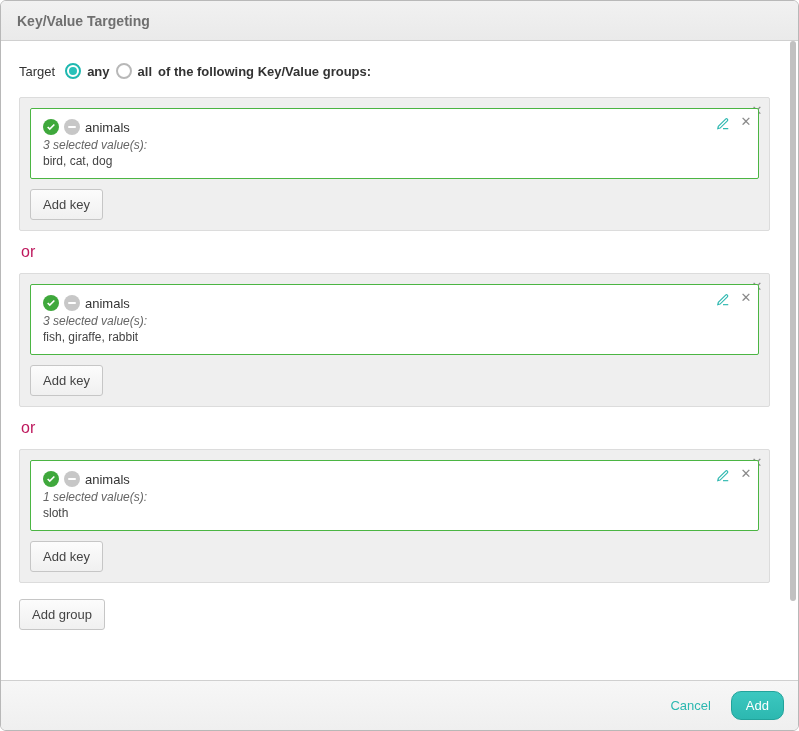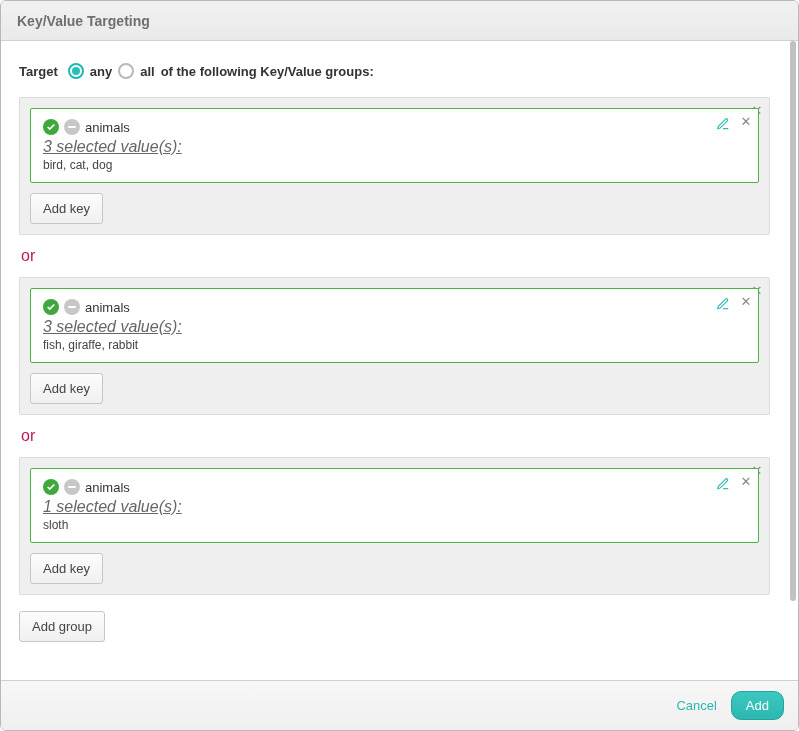--- a/index.html
+++ b/index.html
@@ -11,7 +11,7 @@
   .scroll-track { width:10px; background:#fff; position:relative; }
   .scroll-thumb { position:absolute; top:0; left:2px; width:6px; height:560px; background:#c1c1c1; border-radius:3px; }
   .target-line { font-size:13px; color:#333; display:flex; align-items:center; gap:6px; margin-bottom:18px;}
-  .target-line .lbl { font-weight:700; color:#333; margin-right:4px;}
+  .target-line .lbl { font-weight:400; color:#333; margin-right:4px;}
   .radio { width:16px; height:16px; border:2px solid #b8b8b8; border-radius:50%; display:inline-block; position:relative; cursor:pointer; }
   .radio.teal { border-color:#1fb8b0; }
   .radio.teal::after { content:""; position:absolute; inset:2px; background:#27c1b9; border-radius:50%; }

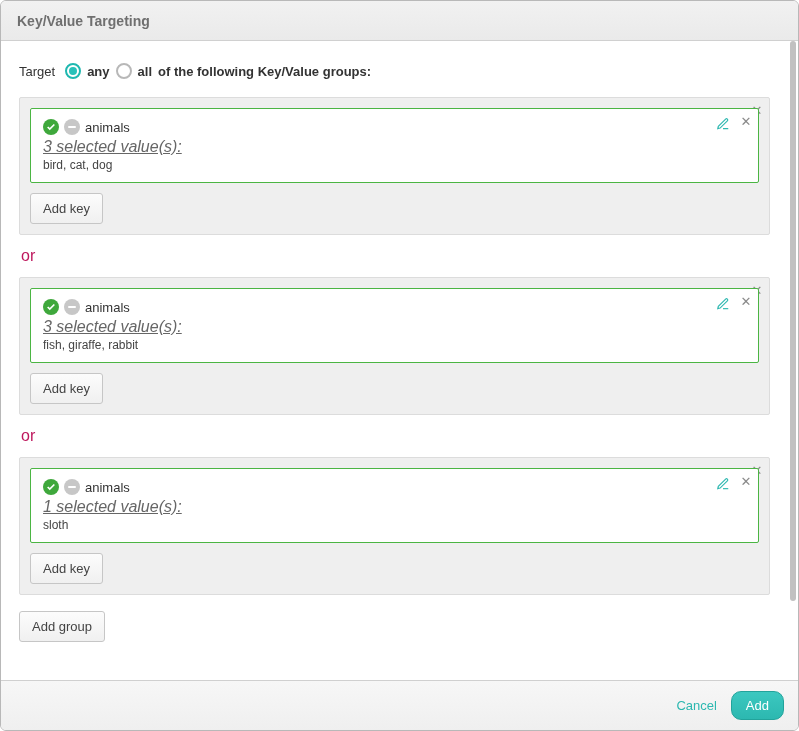--- a/index.html
+++ b/index.html
@@ -27,7 +27,7 @@
   .state-on svg { width:10px; height:10px; }
   .state-off .dash { width:8px; height:2px; background:#fff; border-radius:1px; }
   .key-name { font-size:13px; color:#333; font-weight:500; }
-  .selcount { font-size:16px; font-style:italic; color:#666; margin-top:3px;text-decoration:underline; }
+  .selcount { font-size:12px; font-style:italic; color:#666; margin-top:3px; }
   .valuelist { font-size:12px; color:#444; margin-top:2px; }
   .btn { display:inline-block; background:linear-gradient(#fcfcfc,#f0f0f0); border:1px solid #c6c6c6; border-radius:3px; padding:7px 12px; font-size:13px; color:#444; cursor:pointer; margin-top:10px; }
   .or { font-size:16px; color:#be185d; margin:12px 0 12px 2px; }

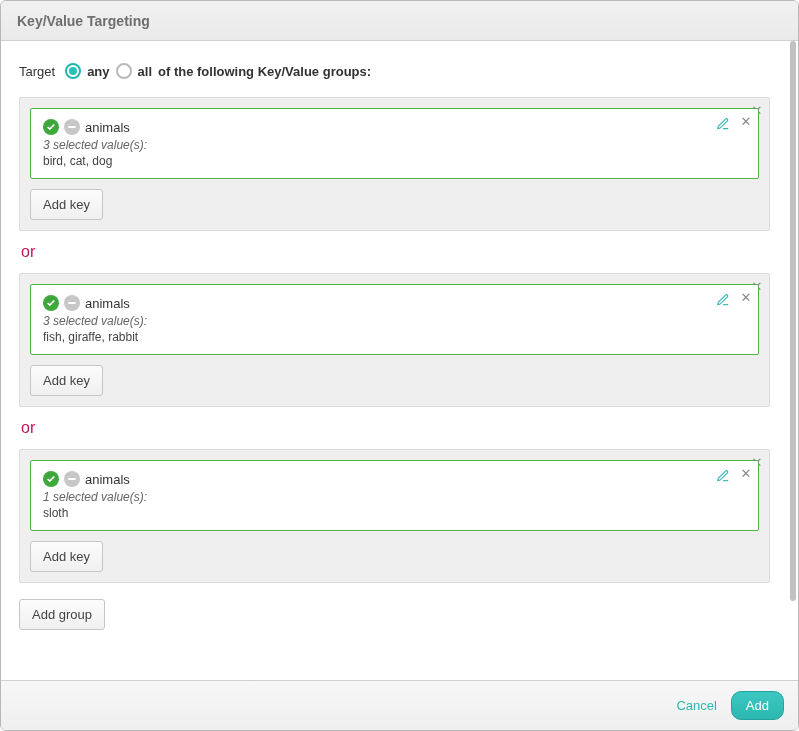--- a/index.html
+++ b/index.html
@@ -31,7 +31,7 @@
   .valuelist { font-size:12px; color:#444; margin-top:2px; }
   .btn { display:inline-block; background:linear-gradient(#fcfcfc,#f0f0f0); border:1px solid #c6c6c6; border-radius:3px; padding:7px 12px; font-size:13px; color:#444; cursor:pointer; margin-top:10px; }
   .or { font-size:16px; color:#be185d; margin:12px 0 12px 2px; }
-  .footer { height:50px; background:linear-gradient(#f7f7f7,#efefef); border-top:1px solid #d0d0d0; display:flex; align-items:center; justify-content:flex-end; gap:14px; padding:0 14px; }
+  .footer { height:50px; background:linear-gradient(#f7f7f7,#efefef); border-top:1px solid #d0d0d0; display:flex; align-items:center; justify-content:flex-end; gap:20px; padding:0 14px; }
   .link-cancel { color:#2cb8b0; font-size:13px; cursor:pointer; }
   .btn-primary { background:linear-gradient(#3cc8c0,#2cb8b0); color:#fff; border:1px solid #22a39b; border-radius:10px; padding:6px 14px; font-size:13px; cursor:pointer; }
 </style>

